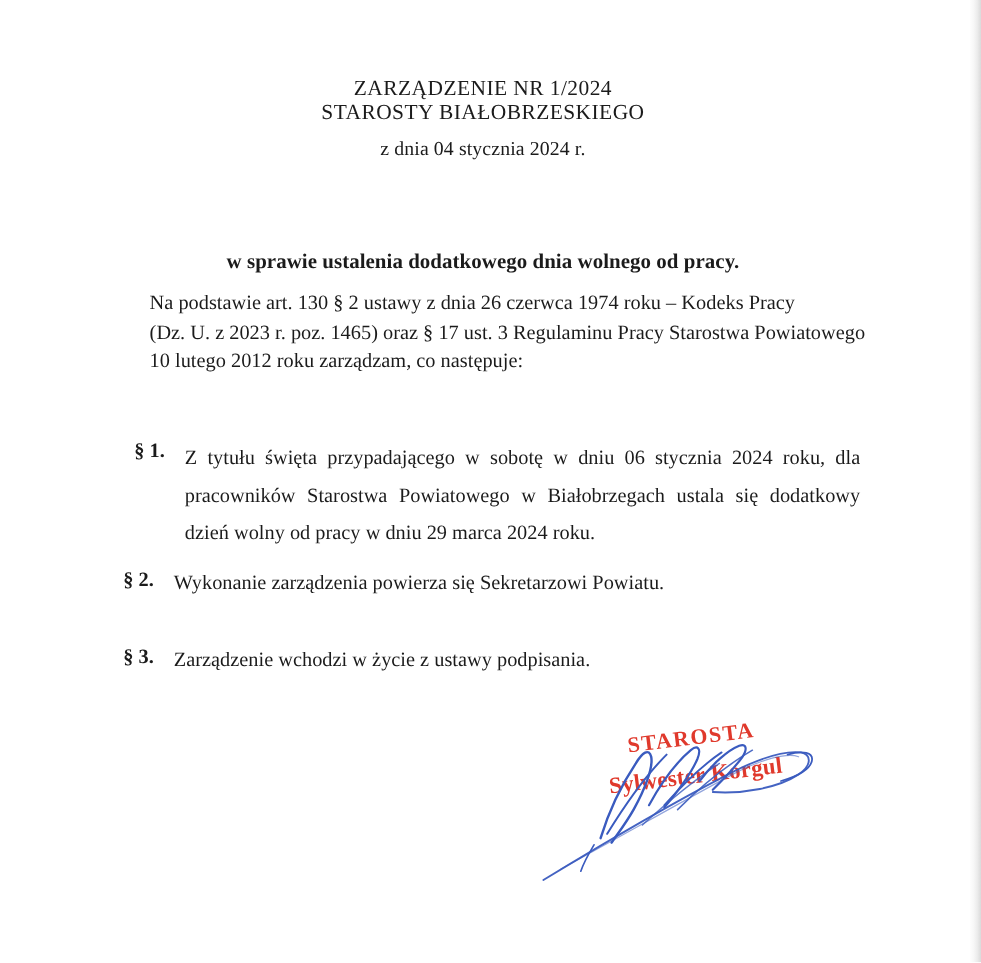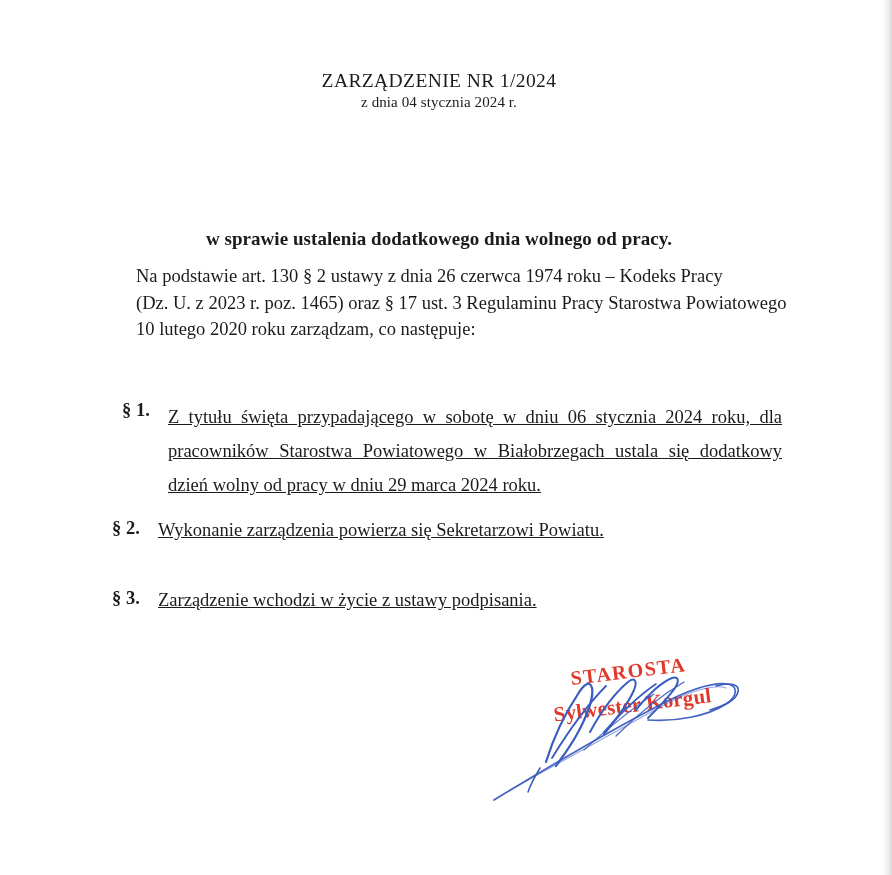--- a/index.html
+++ b/index.html
@@ -176,6 +176,7 @@
 
     <div class="title-block">
       <span class="title-line l1">ZARZĄDZENIE NR 1/2024</span>
+      <span class="title-line l2">STAROSTY BIAŁOBRZESKIEGO</span>
       <span class="title-line l3">z dnia 04 stycznia 2024 r.</span>
     </div>
 

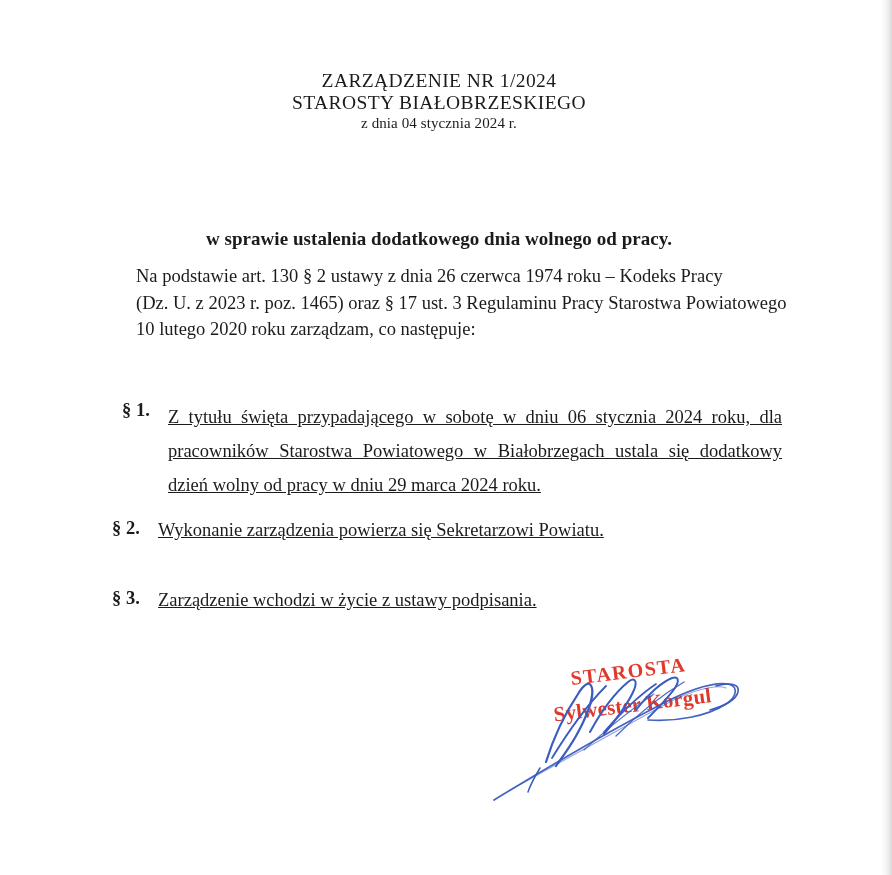--- a/index.html
+++ b/index.html
@@ -54,7 +54,7 @@
   }
   .title-line.l1 { letter-spacing: 0.4px; }
   .title-line.l2 { letter-spacing: 0.4px; }
-  .title-line.l3 { font-size: 15px; letter-spacing: 0.1px; }
+  .title-line.l3 { font-size: 18px; letter-spacing: 0.1px; margin-top: 12px; }
 
   
   .subject {

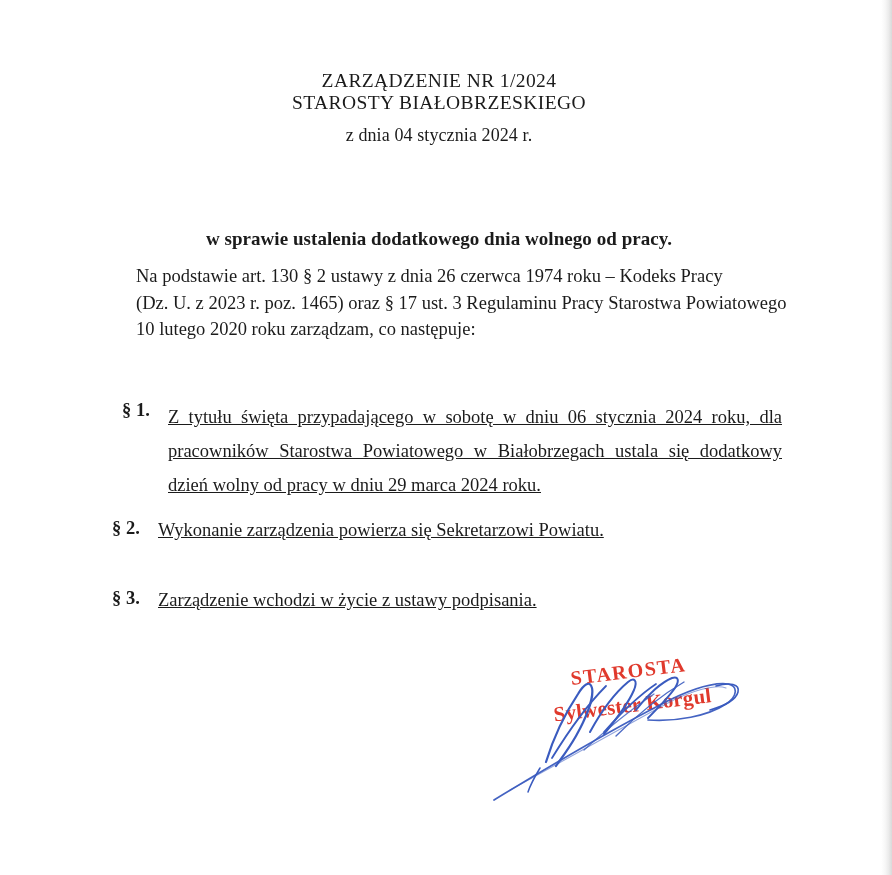--- a/index.html
+++ b/index.html
@@ -185,7 +185,7 @@
     <div class="preamble">
       <span>Na podstawie art. 130 § 2 ustawy z dnia 26 czerwca 1974 roku – Kodeks Pracy</span>
       <span>(Dz. U. z 2023 r. poz. 1465) oraz § 17 ust. 3 Regulaminu Pracy Starostwa Powiatowego</span>
-      <span>10 lutego 2020 roku zarządzam, co następuje:</span>
+      <span>10 lutego 2012 roku zarządzam, co następuje:</span>
     </div>
 
     <div class="section sec1">

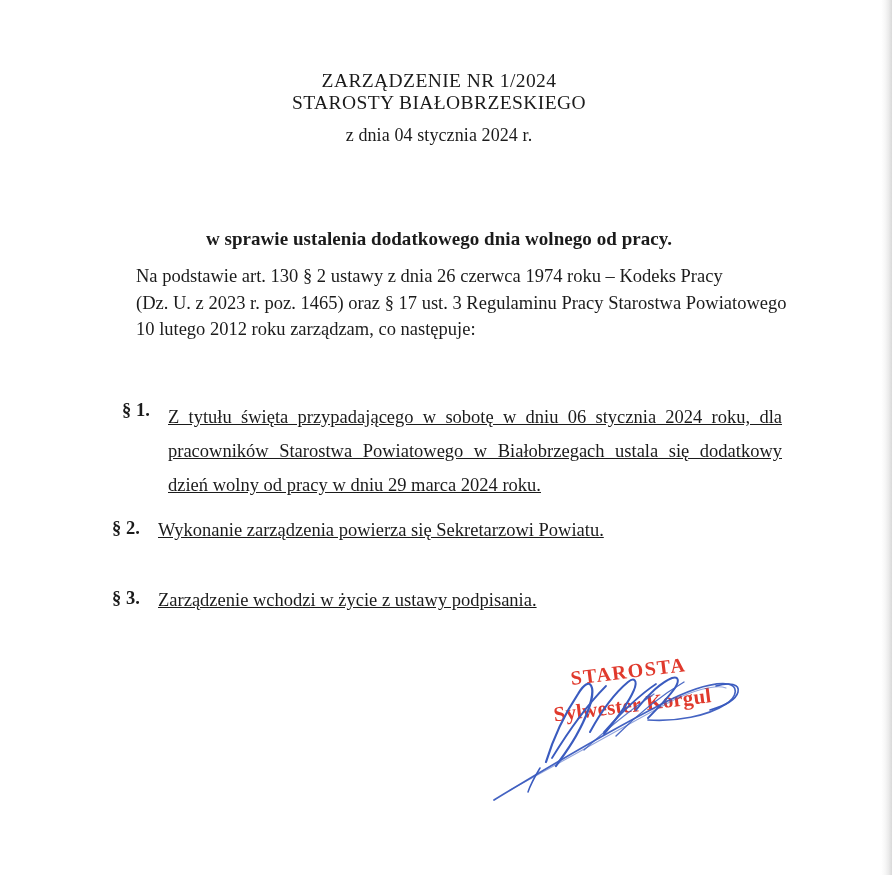--- a/index.html
+++ b/index.html
@@ -108,7 +108,6 @@
   .sec-body {
     flex: 1 1 auto;
     line-height: 34px;
-    text-decoration: underline;
   }
   .sec1 .sec-body {
     text-align: justify;

